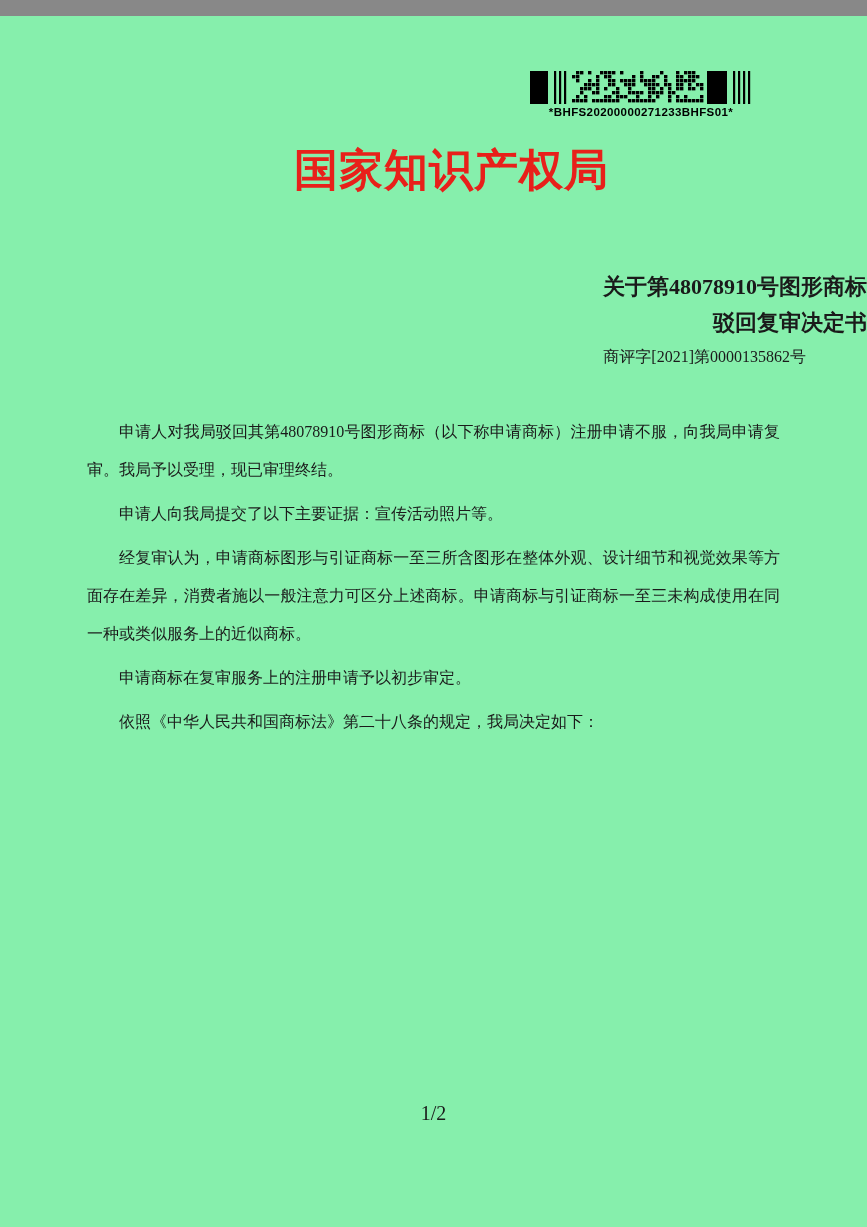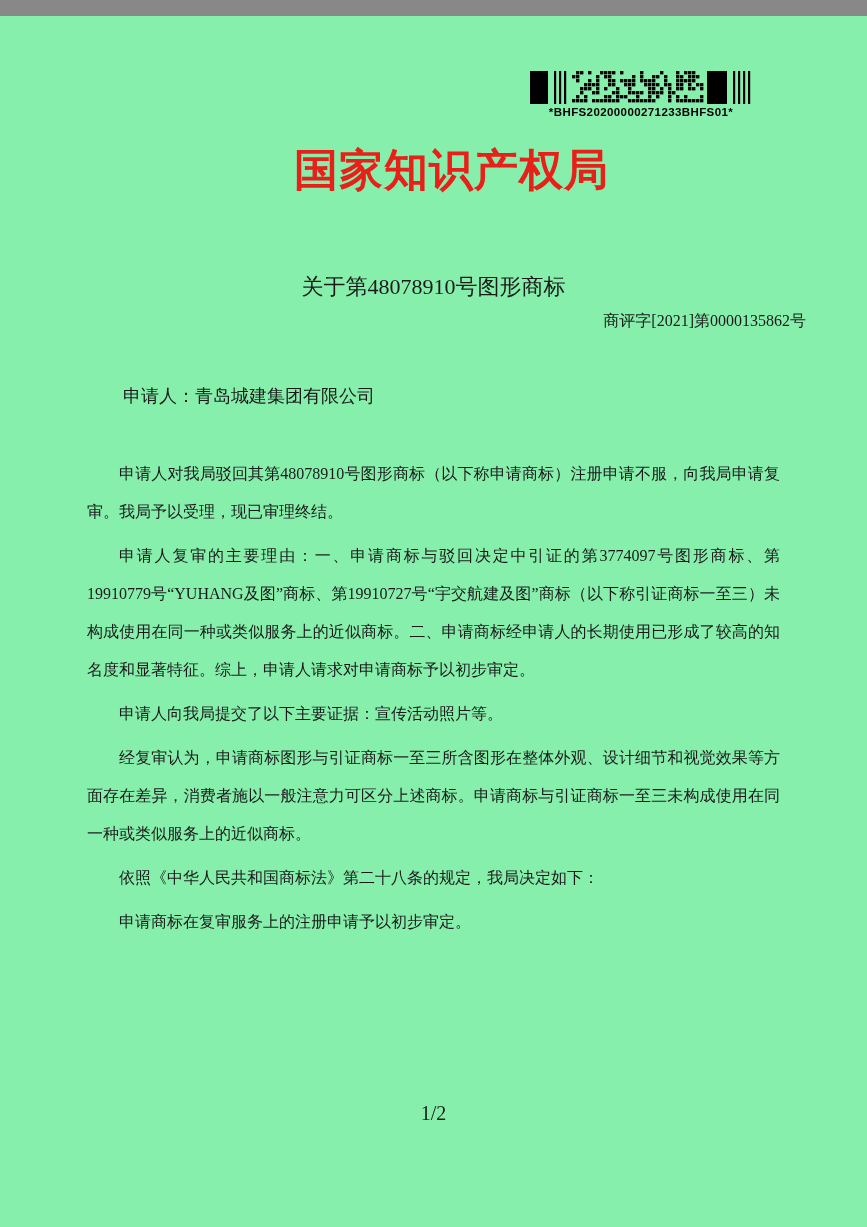--- a/index.html
+++ b/index.html
@@ -42,8 +42,8 @@
   }
   .doc-title {
     margin-top: 72px;
-    text-align: center;
-    font-weight: normal;
+    text-align: right;
+    font-weight: bold;
     font-size: 22px;
     line-height: 36px;
   }

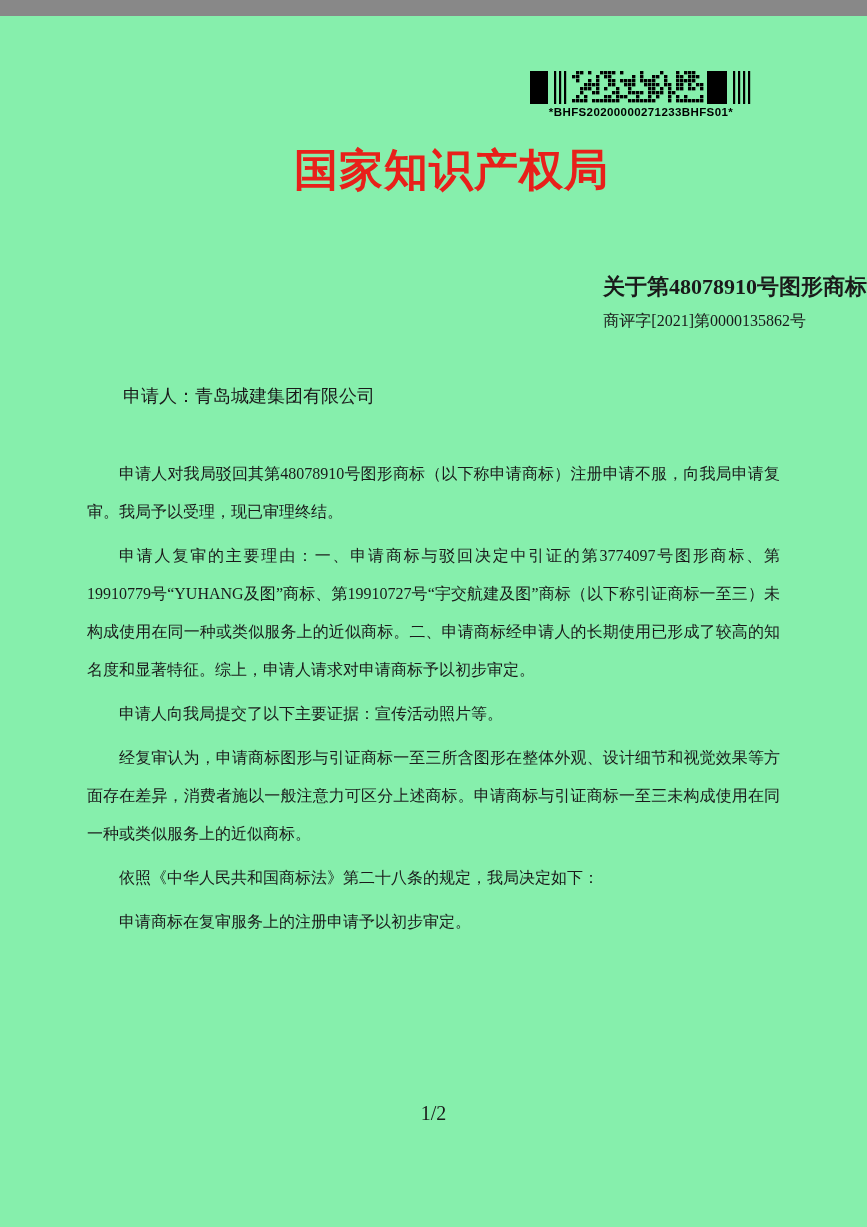--- a/index.html
+++ b/index.html
@@ -247,6 +247,7 @@
 
   <div class="doc-title">
     <div>关于第48078910号图形商标</div>
+    <div>驳回复审决定书</div>
   </div>
 
   <div class="reference">商评字[2021]第0000135862号</div>

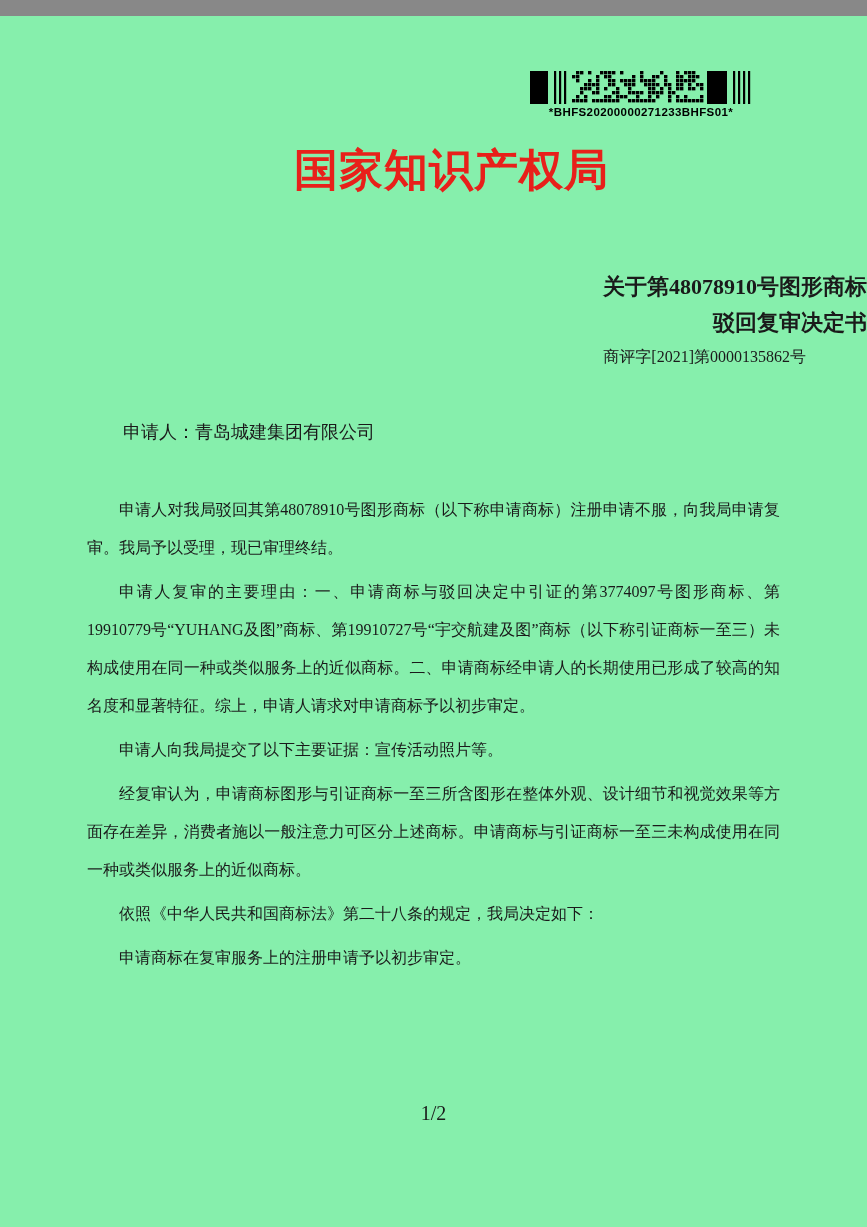--- a/index.html
+++ b/index.html
@@ -253,7 +253,6 @@
   <div class="reference">商评字[2021]第0000135862号</div>
 
   <div class="parties">
-    <p>申请人：青岛城建集团有限公司</p>
   </div>
 
   <div class="body-text">

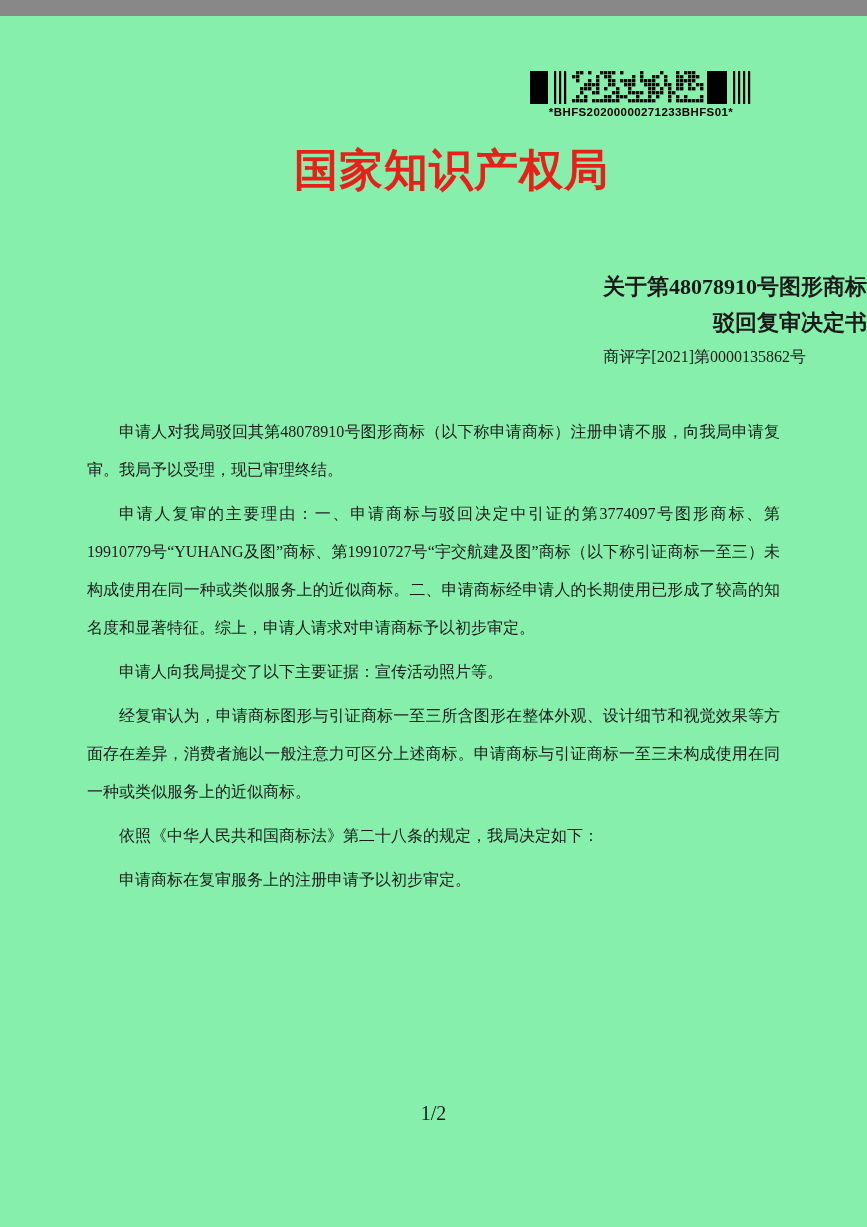--- a/index.html
+++ b/index.html
@@ -257,7 +257,6 @@
 
   <div class="body-text">
     <p>申请人对我局驳回其第48078910号图形商标（以下称申请商标）注册申请不服，向我局申请复审。我局予以受理，现已审理终结。</p>
-    <p>申请人复审的主要理由：一、申请商标与驳回决定中引证的第3774097号图形商标、第19910779号“YUHANG及图”商标、第19910727号“宇交航建及图”商标（以下称引证商标一至三）未构成使用在同一种或类似服务上的近似商标。二、申请商标经申请人的长期使用已形成了较高的知名度和显著特征。综上，申请人请求对申请商标予以初步审定。</p>
     <p>申请人向我局提交了以下主要证据：宣传活动照片等。</p>
     <p>经复审认为，申请商标图形与引证商标一至三所含图形在整体外观、设计细节和视觉效果等方面存在差异，消费者施以一般注意力可区分上述商标。申请商标与引证商标一至三未构成使用在同一种或类似服务上的近似商标。</p>
     <p>依照《中华人民共和国商标法》第二十八条的规定，我局决定如下：</p>

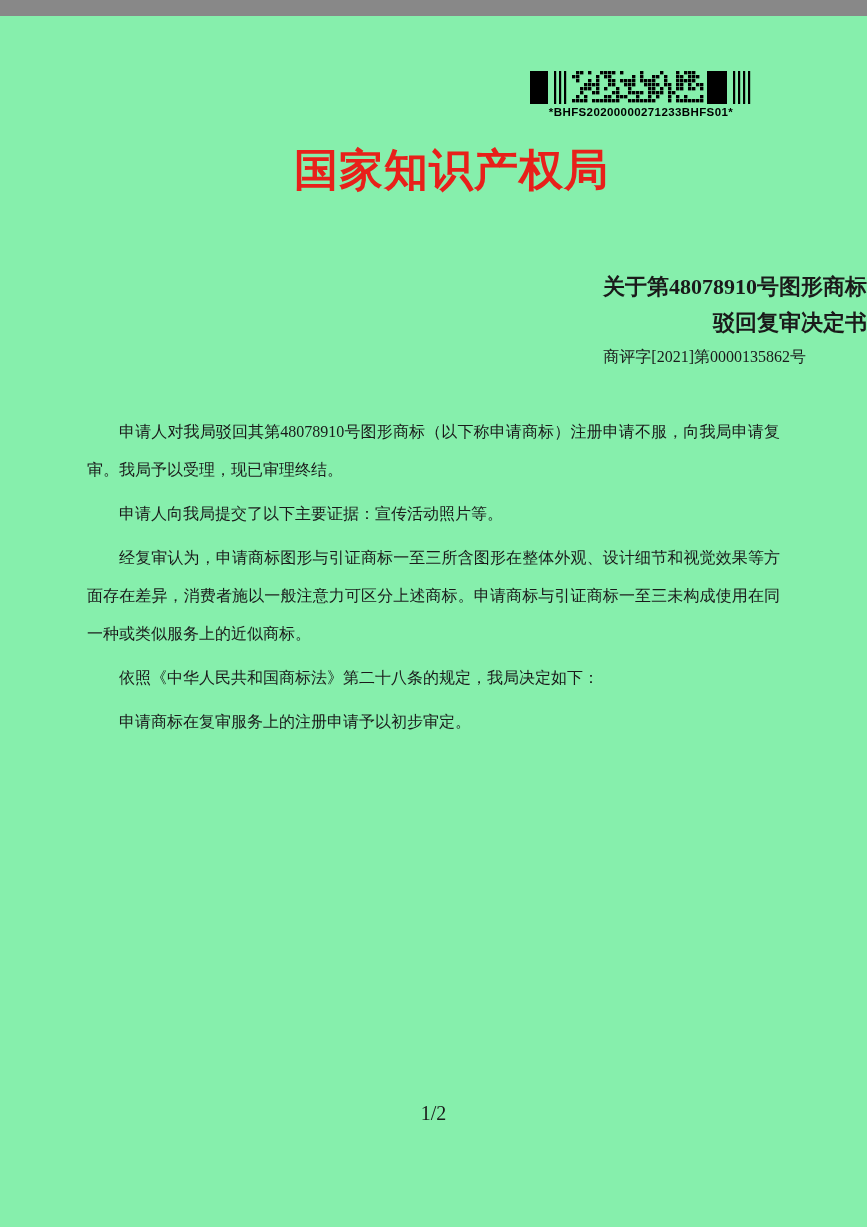--- a/index.html
+++ b/index.html
@@ -259,8 +259,8 @@
     <p>申请人对我局驳回其第48078910号图形商标（以下称申请商标）注册申请不服，向我局申请复审。我局予以受理，现已审理终结。</p>
     <p>申请人向我局提交了以下主要证据：宣传活动照片等。</p>
     <p>经复审认为，申请商标图形与引证商标一至三所含图形在整体外观、设计细节和视觉效果等方面存在差异，消费者施以一般注意力可区分上述商标。申请商标与引证商标一至三未构成使用在同一种或类似服务上的近似商标。</p>
+    <p>申请商标在复审服务上的注册申请予以初步审定。</p>
     <p>依照《中华人民共和国商标法》第二十八条的规定，我局决定如下：</p>
-    <p>申请商标在复审服务上的注册申请予以初步审定。</p>
   </div>
 
   <div class="page-number">1/2</div>

